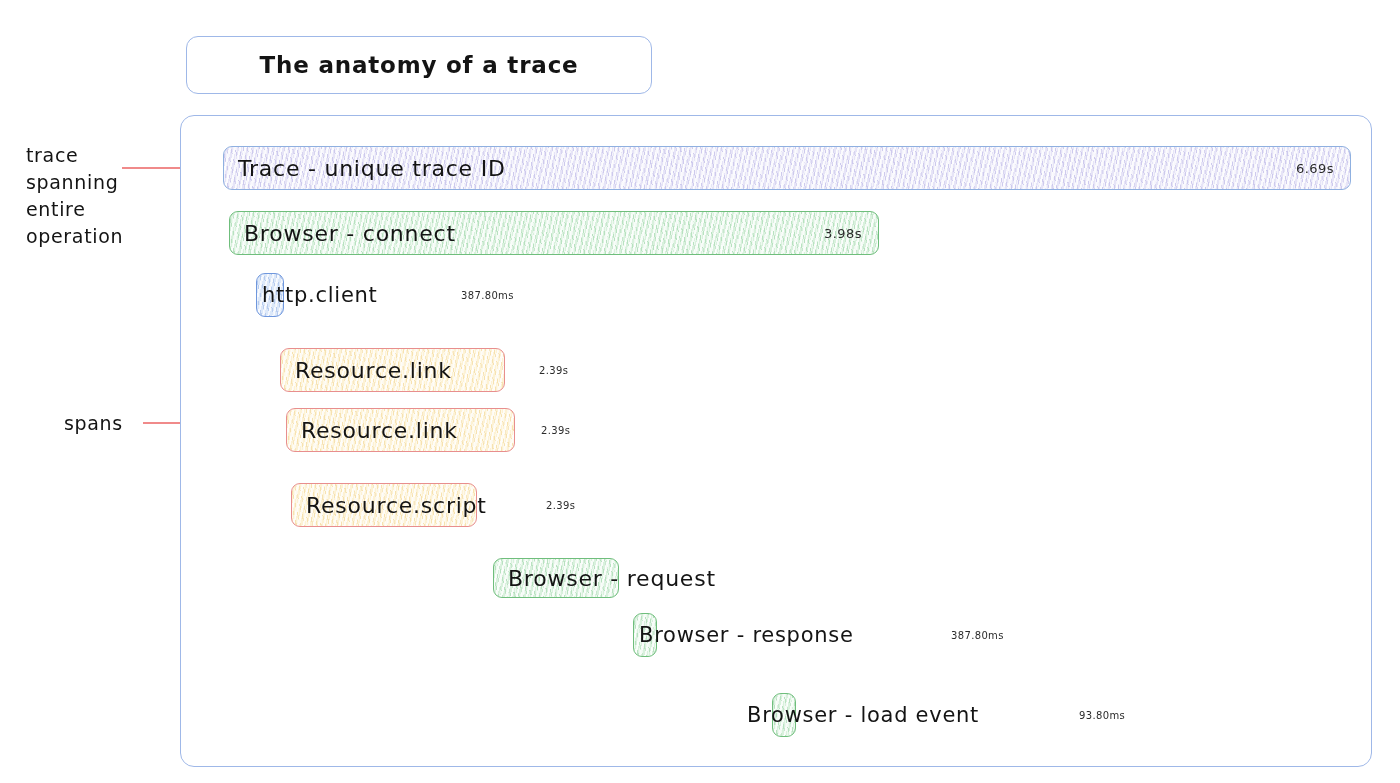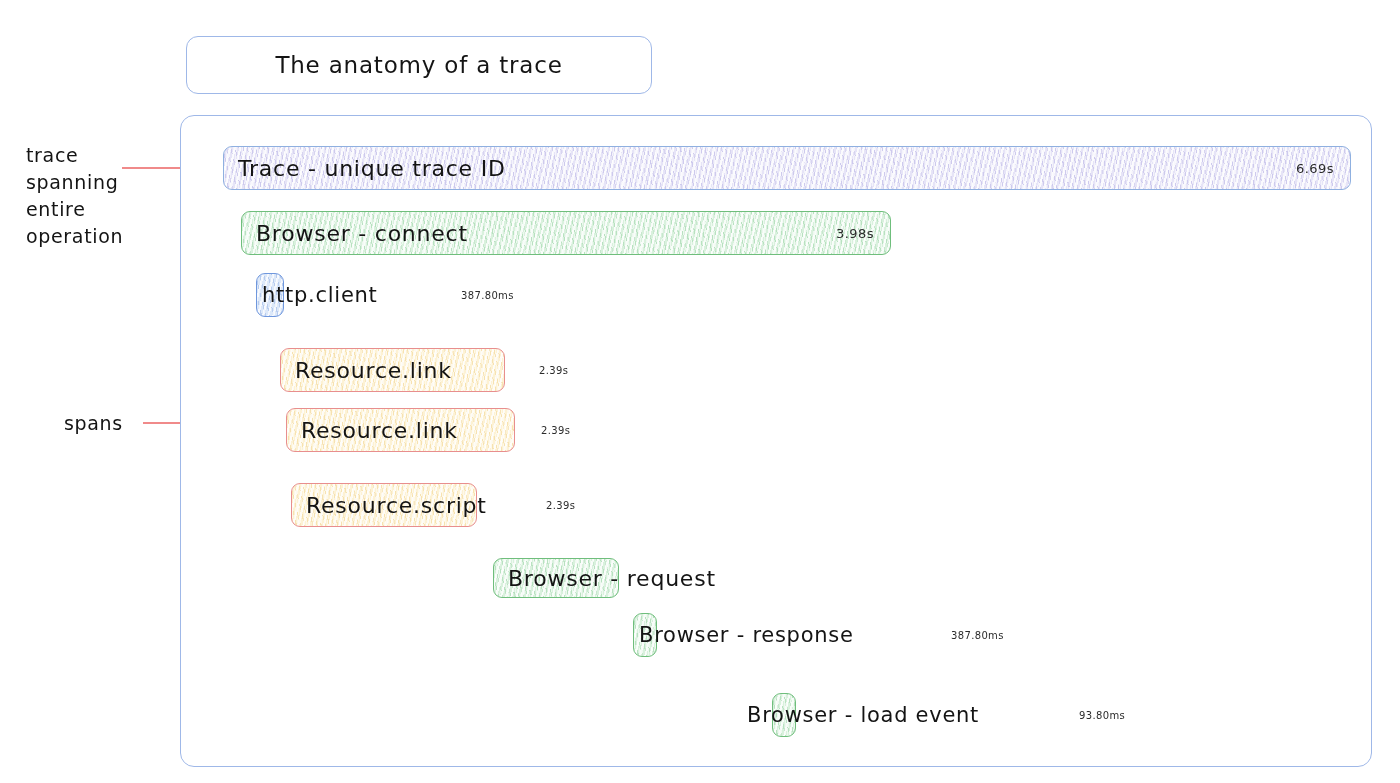--- a/index.html
+++ b/index.html
@@ -45,6 +45,7 @@
     font-size: 23px;
     color: #141414;
     white-space: nowrap;
+    font-weight: bold;
   }
 
   

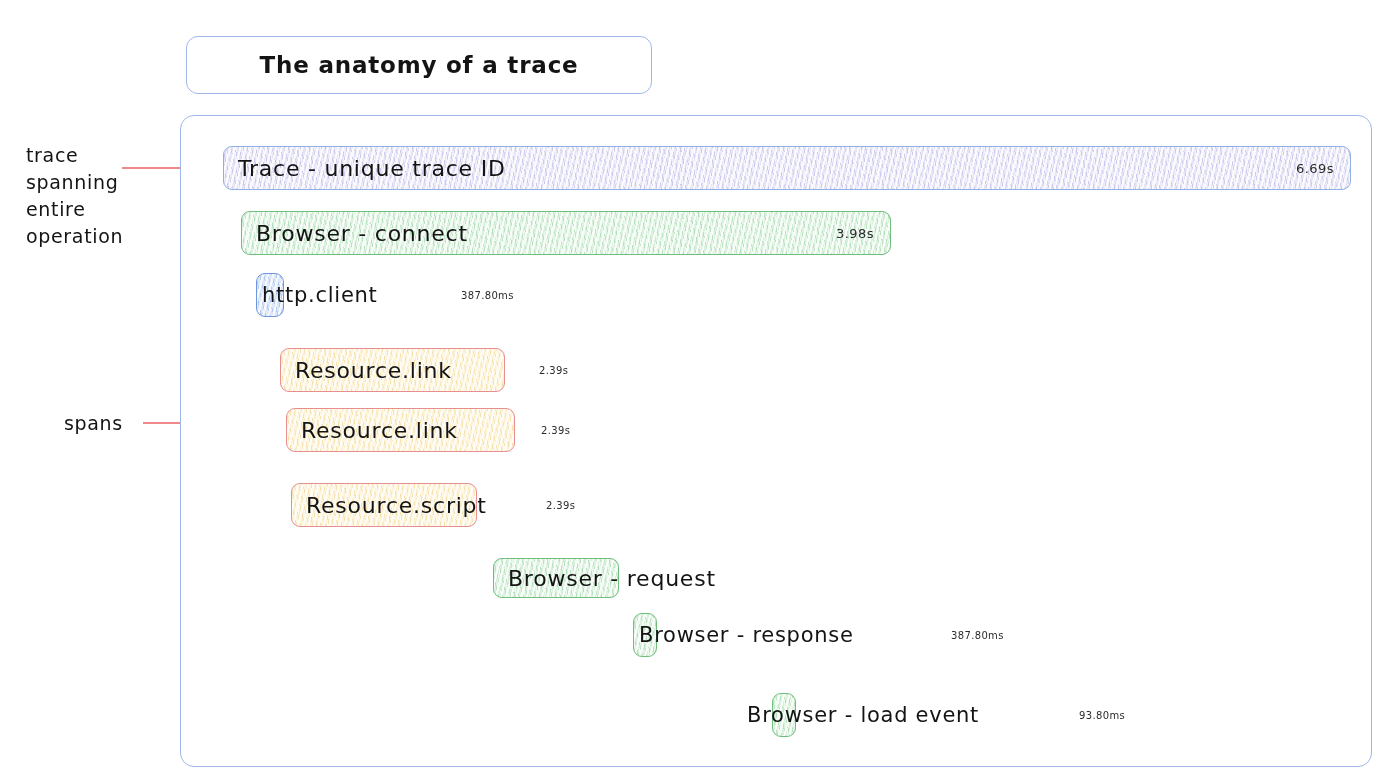--- a/index.html
+++ b/index.html
@@ -206,7 +206,7 @@
           <div class="bar-dur-inside hand">6.69s</div>
         </div>
       </div>
-      <div class="row" style="left: 12px; top: 95px; height: 44px; width: 100%;">
+      <div class="row" style="left: 0px; top: 95px; height: 44px; width: 100%;">
         <div class="bar fill-green" style="left: 48px; top: 0px; width: 650px; height: 44px;">
           <div class="bar-label hand">Browser - connect</div>
           <div class="bar-dur-inside hand">3.98s</div>

